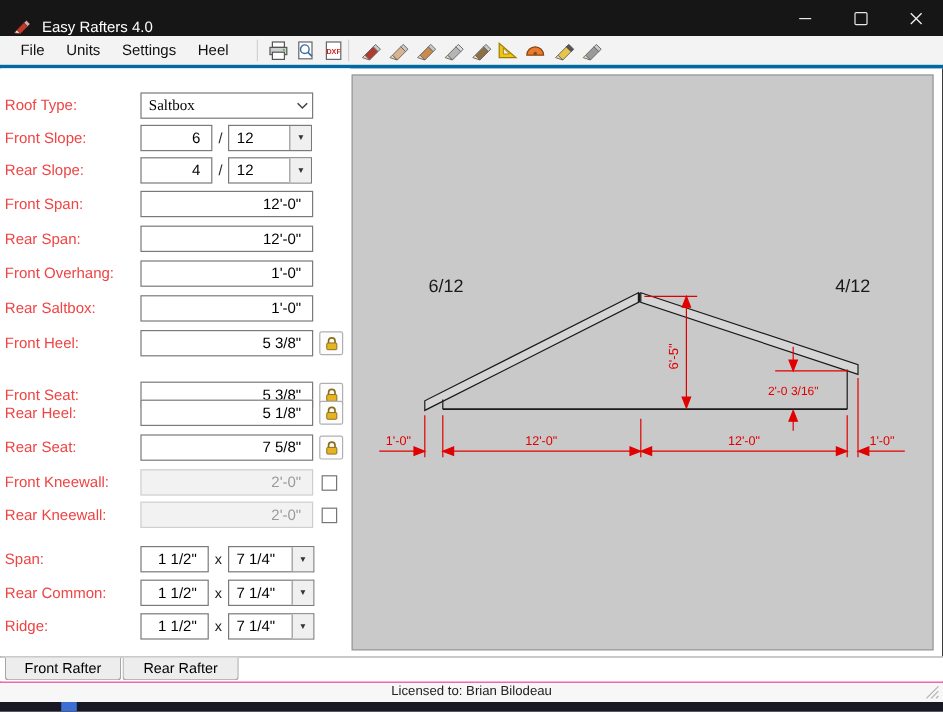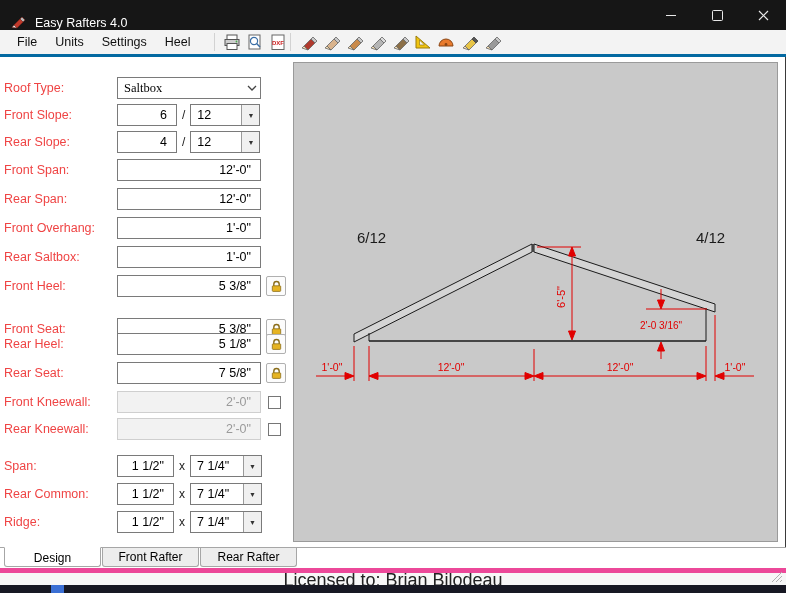--- a/index.html
+++ b/index.html
@@ -382,7 +382,6 @@
   </div>
 
   <div class="tabbar">
-    <div class="tab active">Design</div>
     <div class="tab">Front Rafter</div>
     <div class="tab">Rear Rafter</div>
   </div>

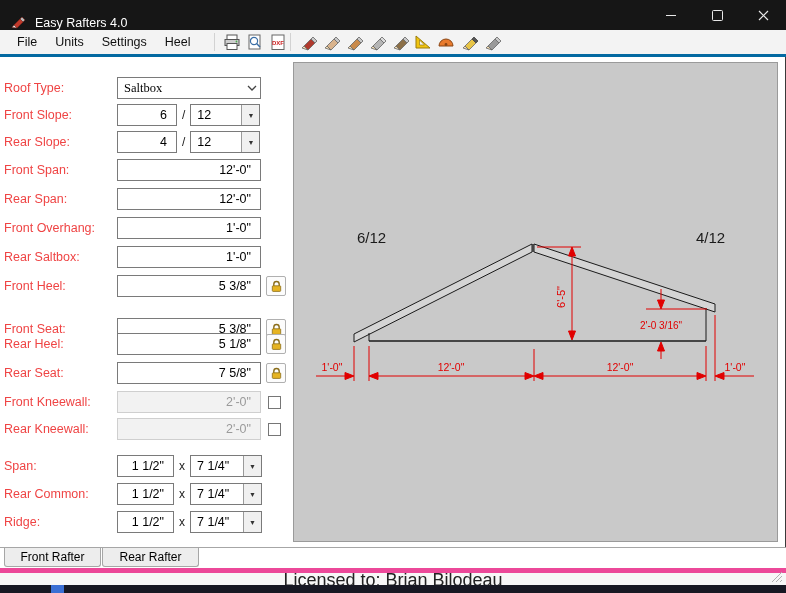--- a/index.html
+++ b/index.html
@@ -55,8 +55,8 @@
   .tab.active{background:#fff;height:20px;margin-top:-1px;line-height:20px;border-top:1px solid #fff;}
   
   .statusbar{position:absolute;left:0;top:568px;width:786px;height:17px;background:#f7f7f7;
-             border-top:5px solid #ec4899;box-sizing:border-box;text-align:center;
-             font-size:18px;color:#222;line-height:15px;}
+             border-top:1px solid #ec4899;box-sizing:border-box;text-align:center;
+             font-size:11px;color:#222;line-height:15px;}
   .grip{position:absolute;right:3px;bottom:2px;}
   
   .taskbar{position:absolute;left:0;top:585px;width:786px;height:8px;background:#171823;}

